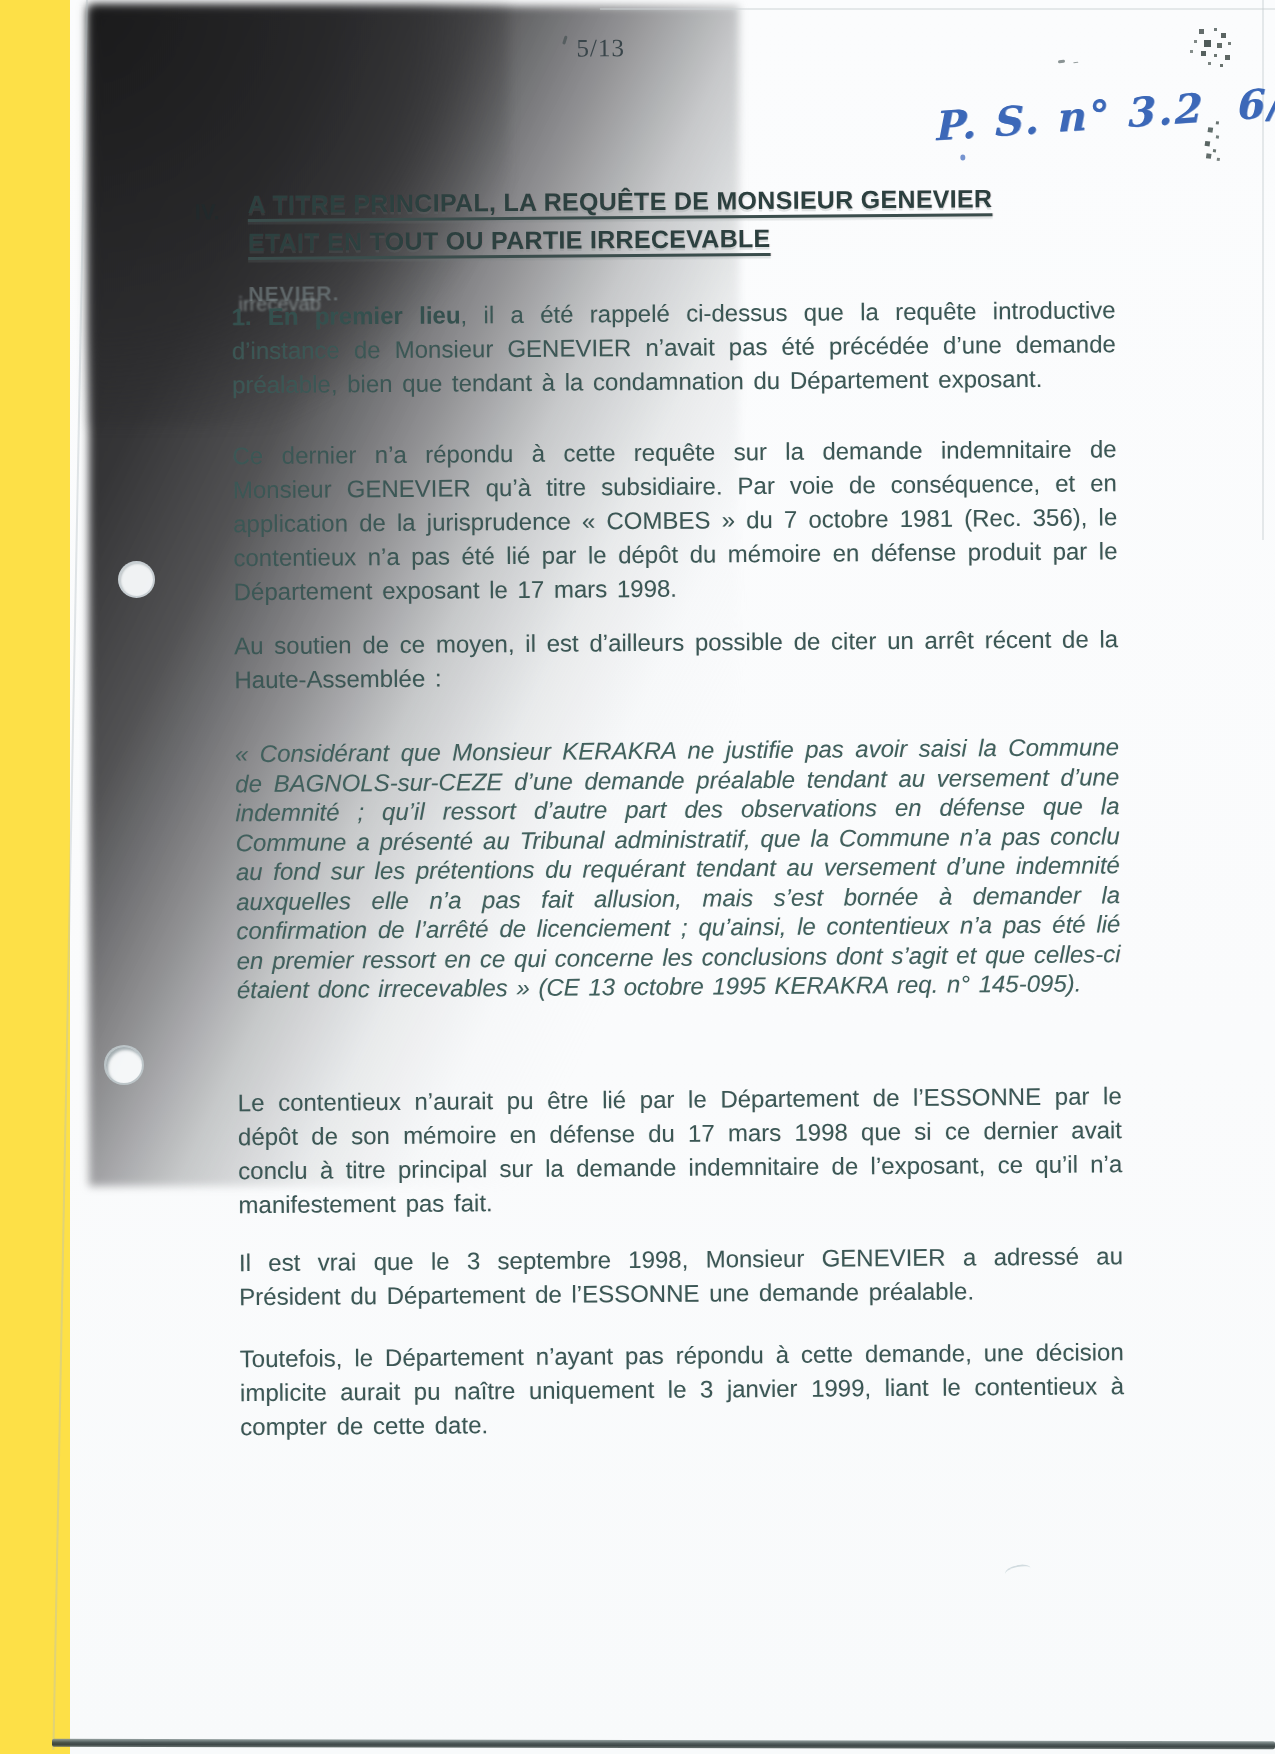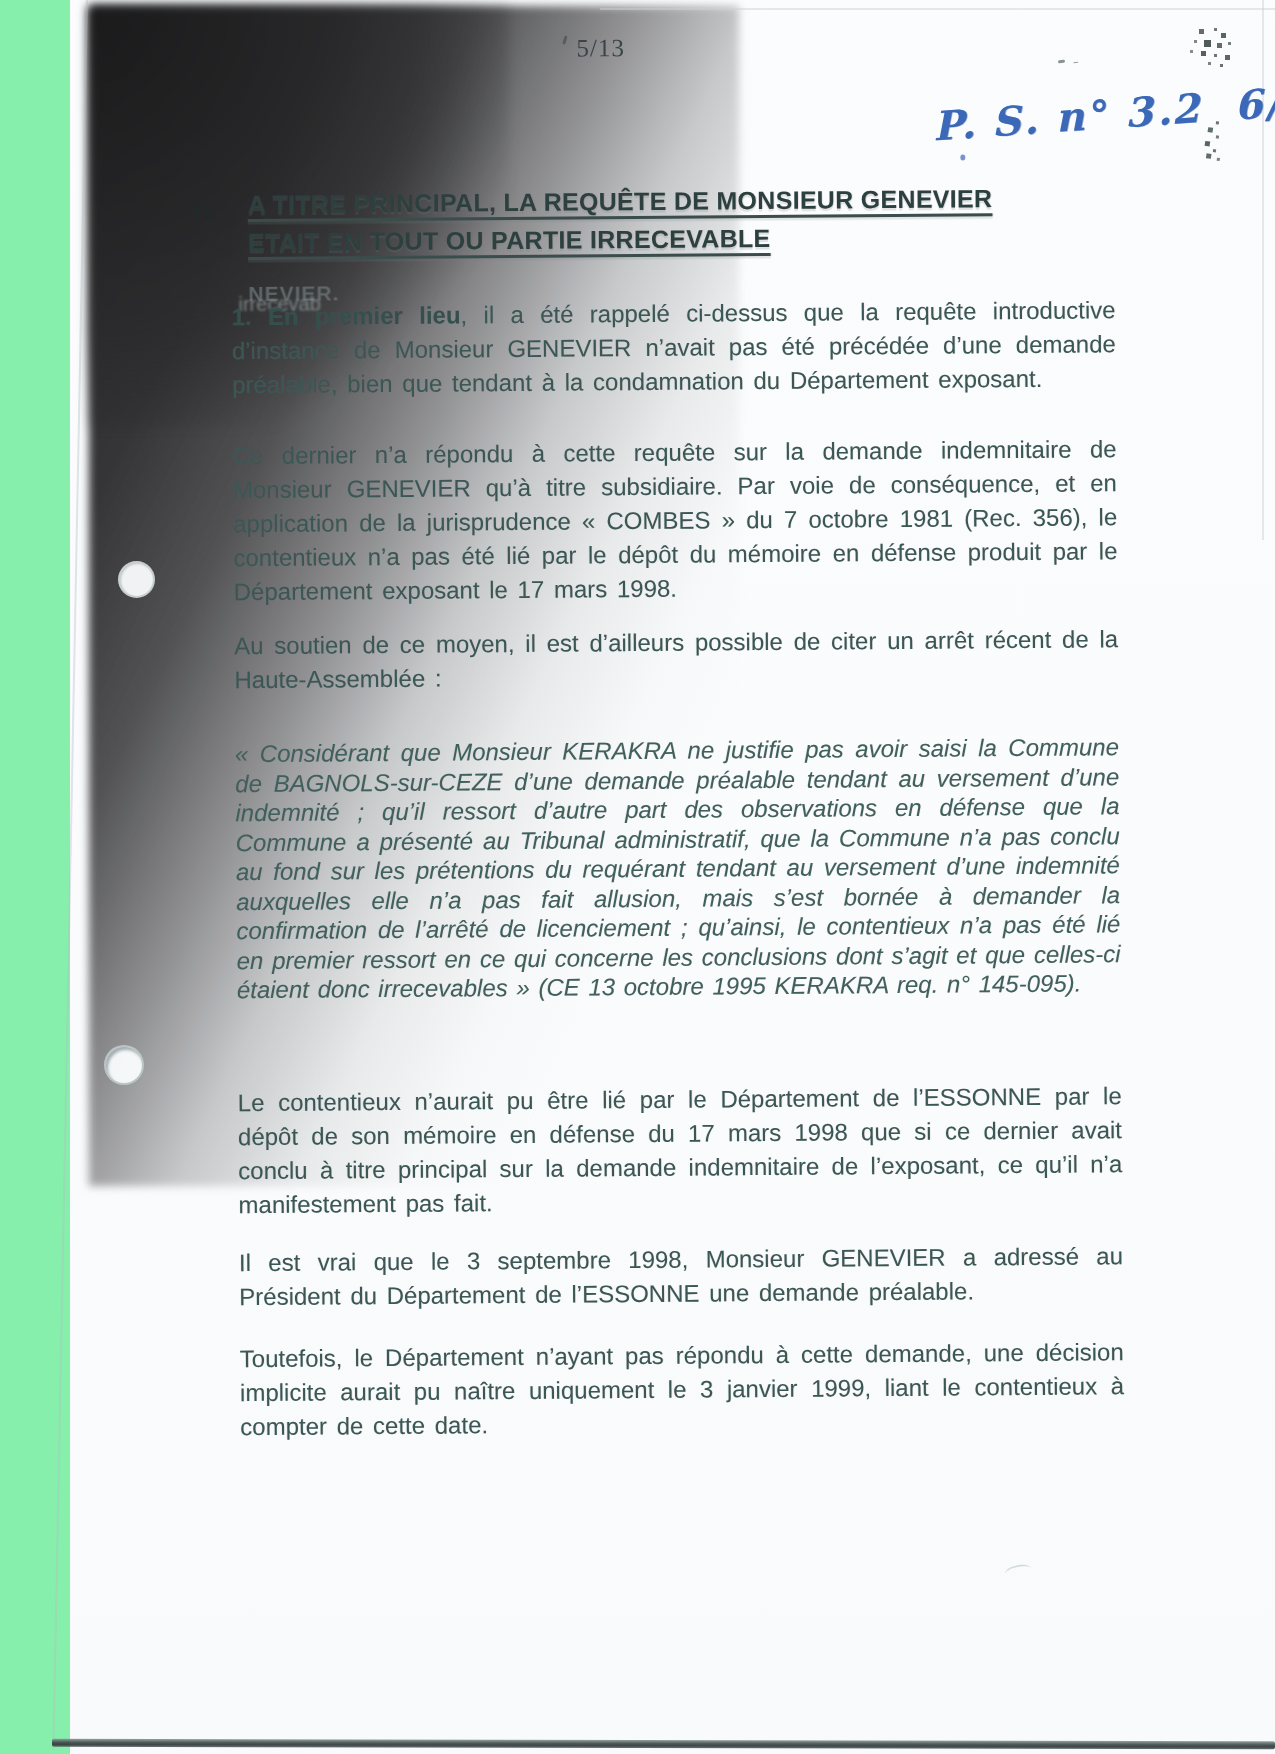--- a/index.html
+++ b/index.html
@@ -4,7 +4,7 @@
 <style>
   html,body{margin:0;padding:0;background:#eef1f3;}
   .scene{position:relative;width:1275px;height:1754px;overflow:hidden;
-         background:#86efac;font-family:"Liberation Sans",sans-serif;}
+         background:#fde047;font-family:"Liberation Sans",sans-serif;}
   .paper{position:absolute;left:70px;top:0;width:1205px;height:1754px;
          background:linear-gradient(180deg,#fbfcfd 0%,#fafbfc 60%,#f8fafb 100%);}
   .left-edge{position:absolute;left:86px;top:0;width:2px;height:1750px;

